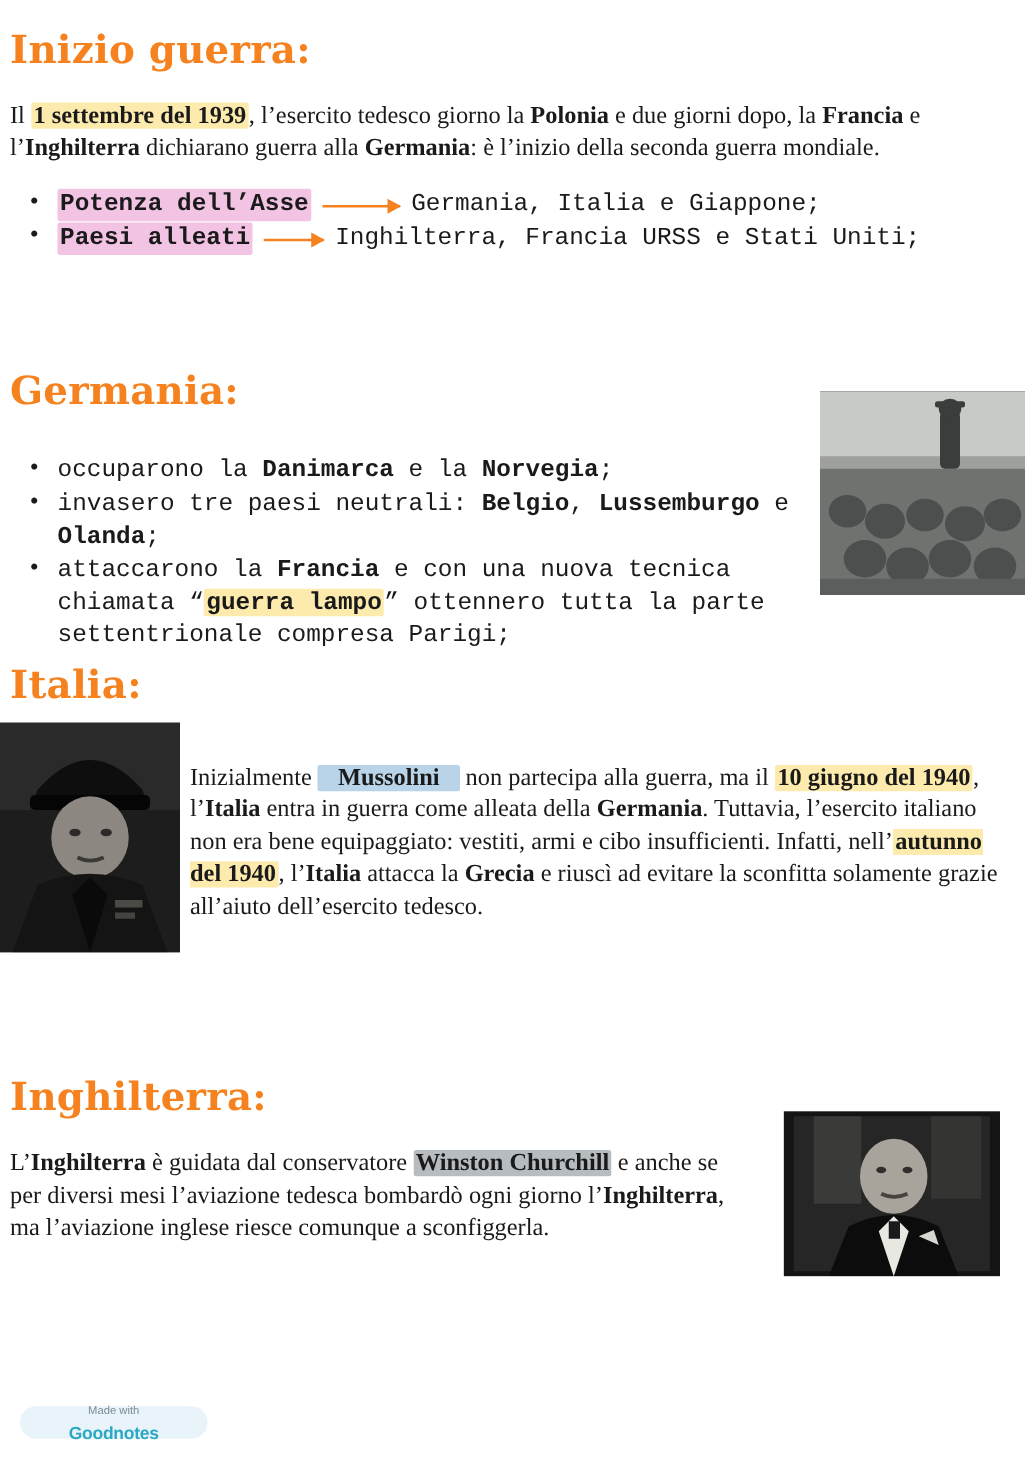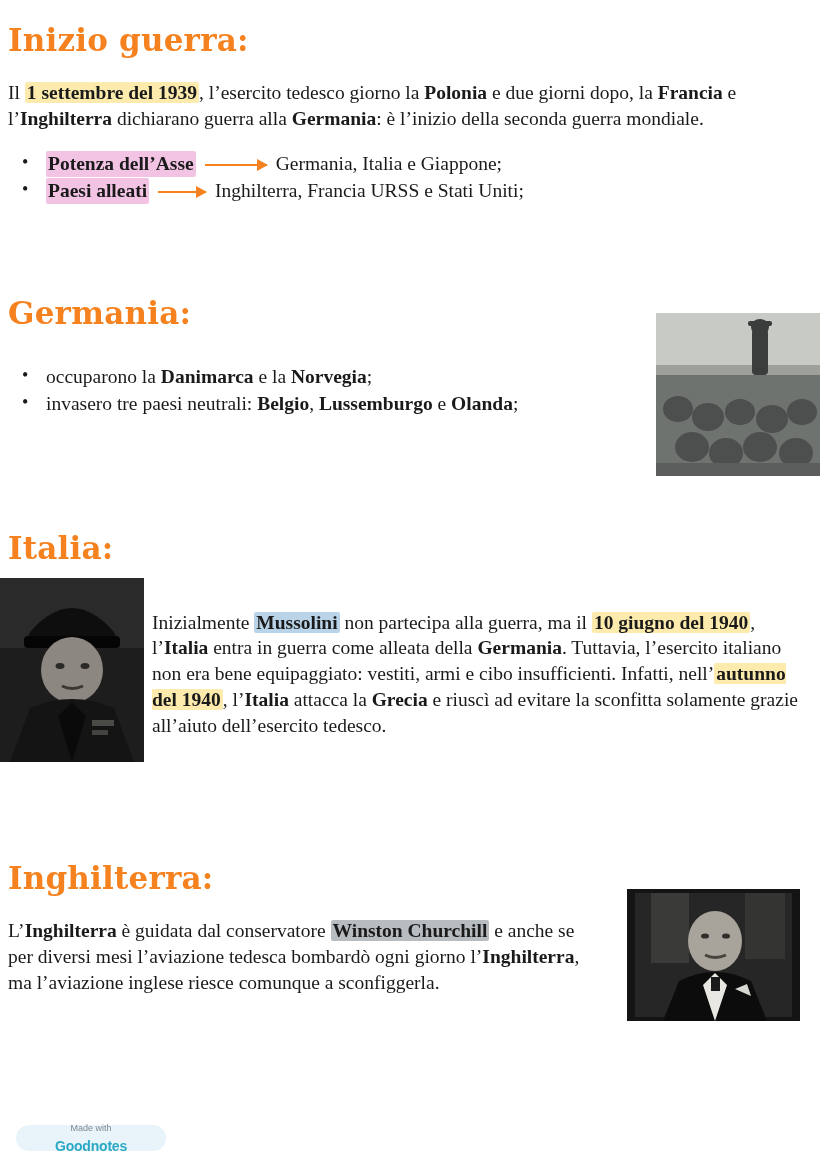--- a/index.html
+++ b/index.html
@@ -65,6 +65,7 @@
     margin: 0;
     padding: 0;
     list-style: none;
+    font-family: Liberation Mono, monospace;
   }
   ul.bullets > li {
     position: relative;

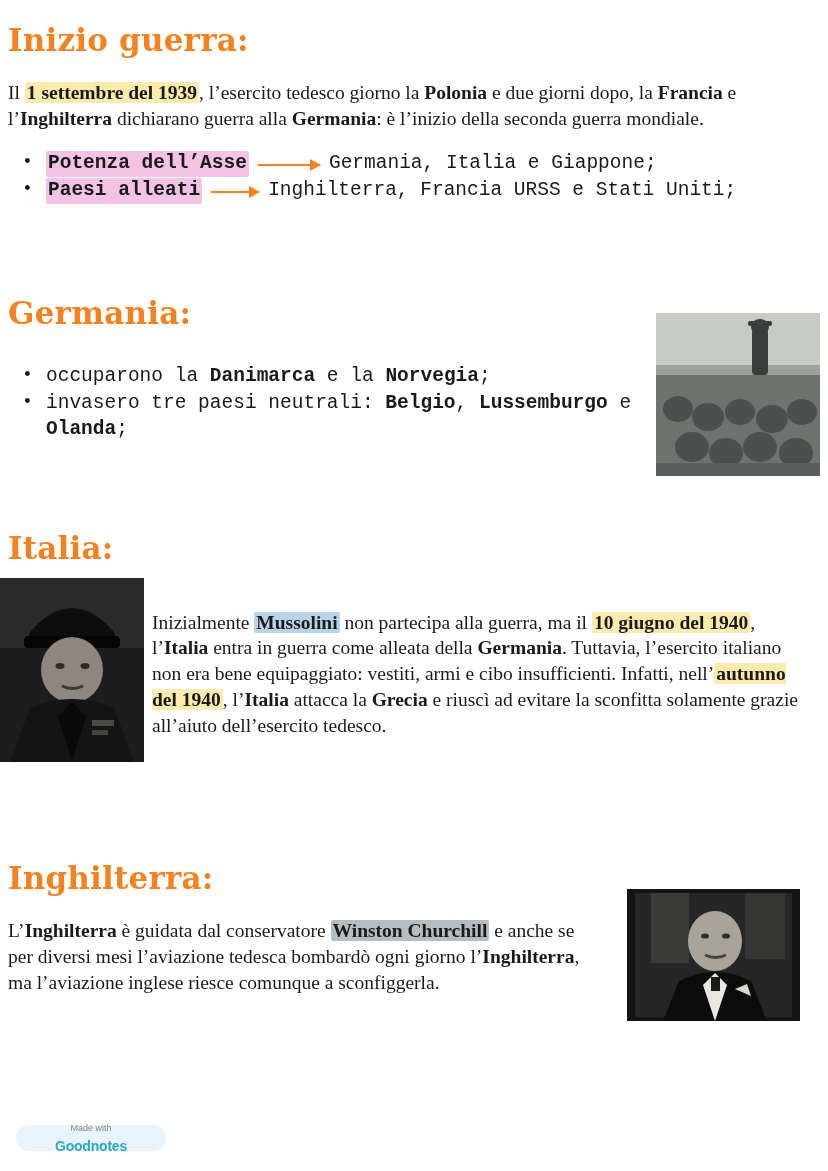--- a/index.html
+++ b/index.html
@@ -203,6 +203,9 @@
       </li>
       <li>
         <span>invasero tre paesi neutrali: </span><b>Belgio</b><span>, </span><b>Lussemburgo</b><span> e </span><b>Olanda</b><span>;</span>
+      </li>
+      <li>
+        <span>attaccarono la </span><b>Francia</b><span> e con una nuova tecnica chiamata “</span><b class="hl-yellow">guerra lampo</b><span>” ottennero tutta la parte settentrionale compresa Parigi;</span>
       </li>
     </ul>
   </section>

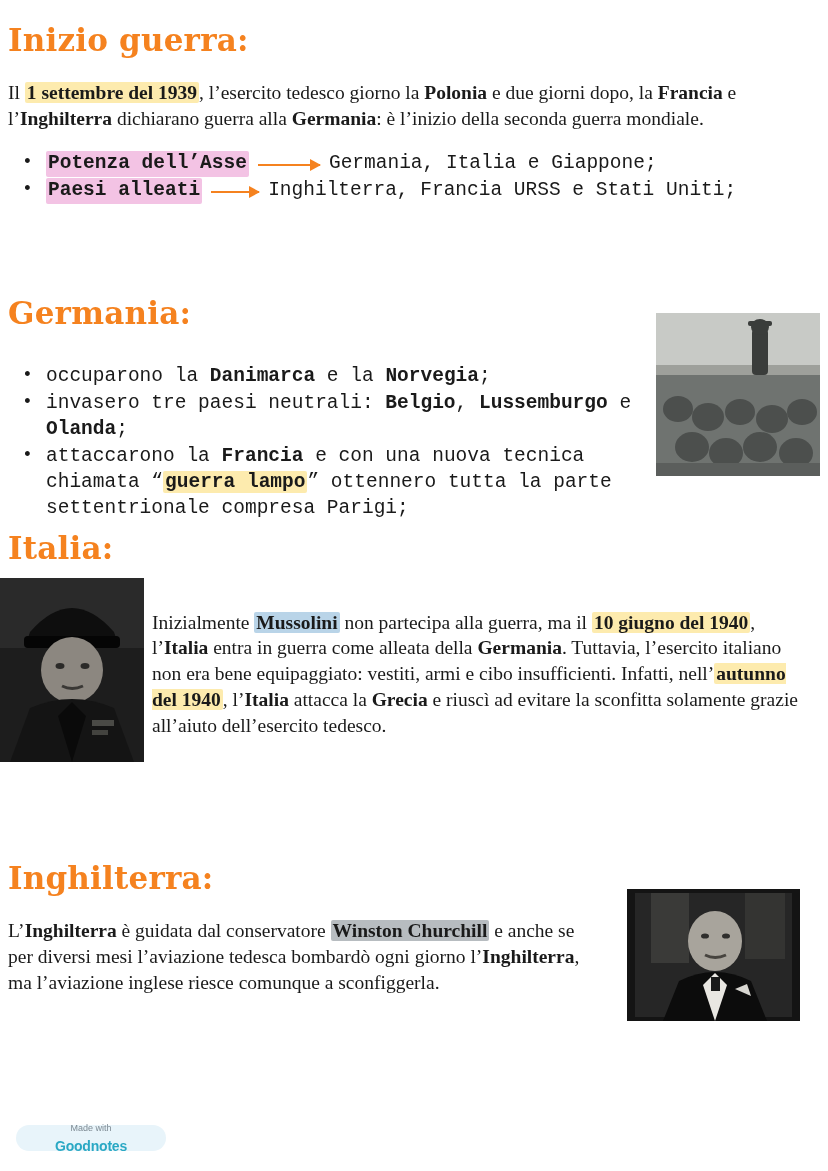--- a/index.html
+++ b/index.html
@@ -52,7 +52,7 @@
   }
   .hl-blue {
     background: #b9d4e8;
-    padding: 0 2px;
+    padding: 0 16px;
     border-radius: 2px;
   }
   .hl-gray {

